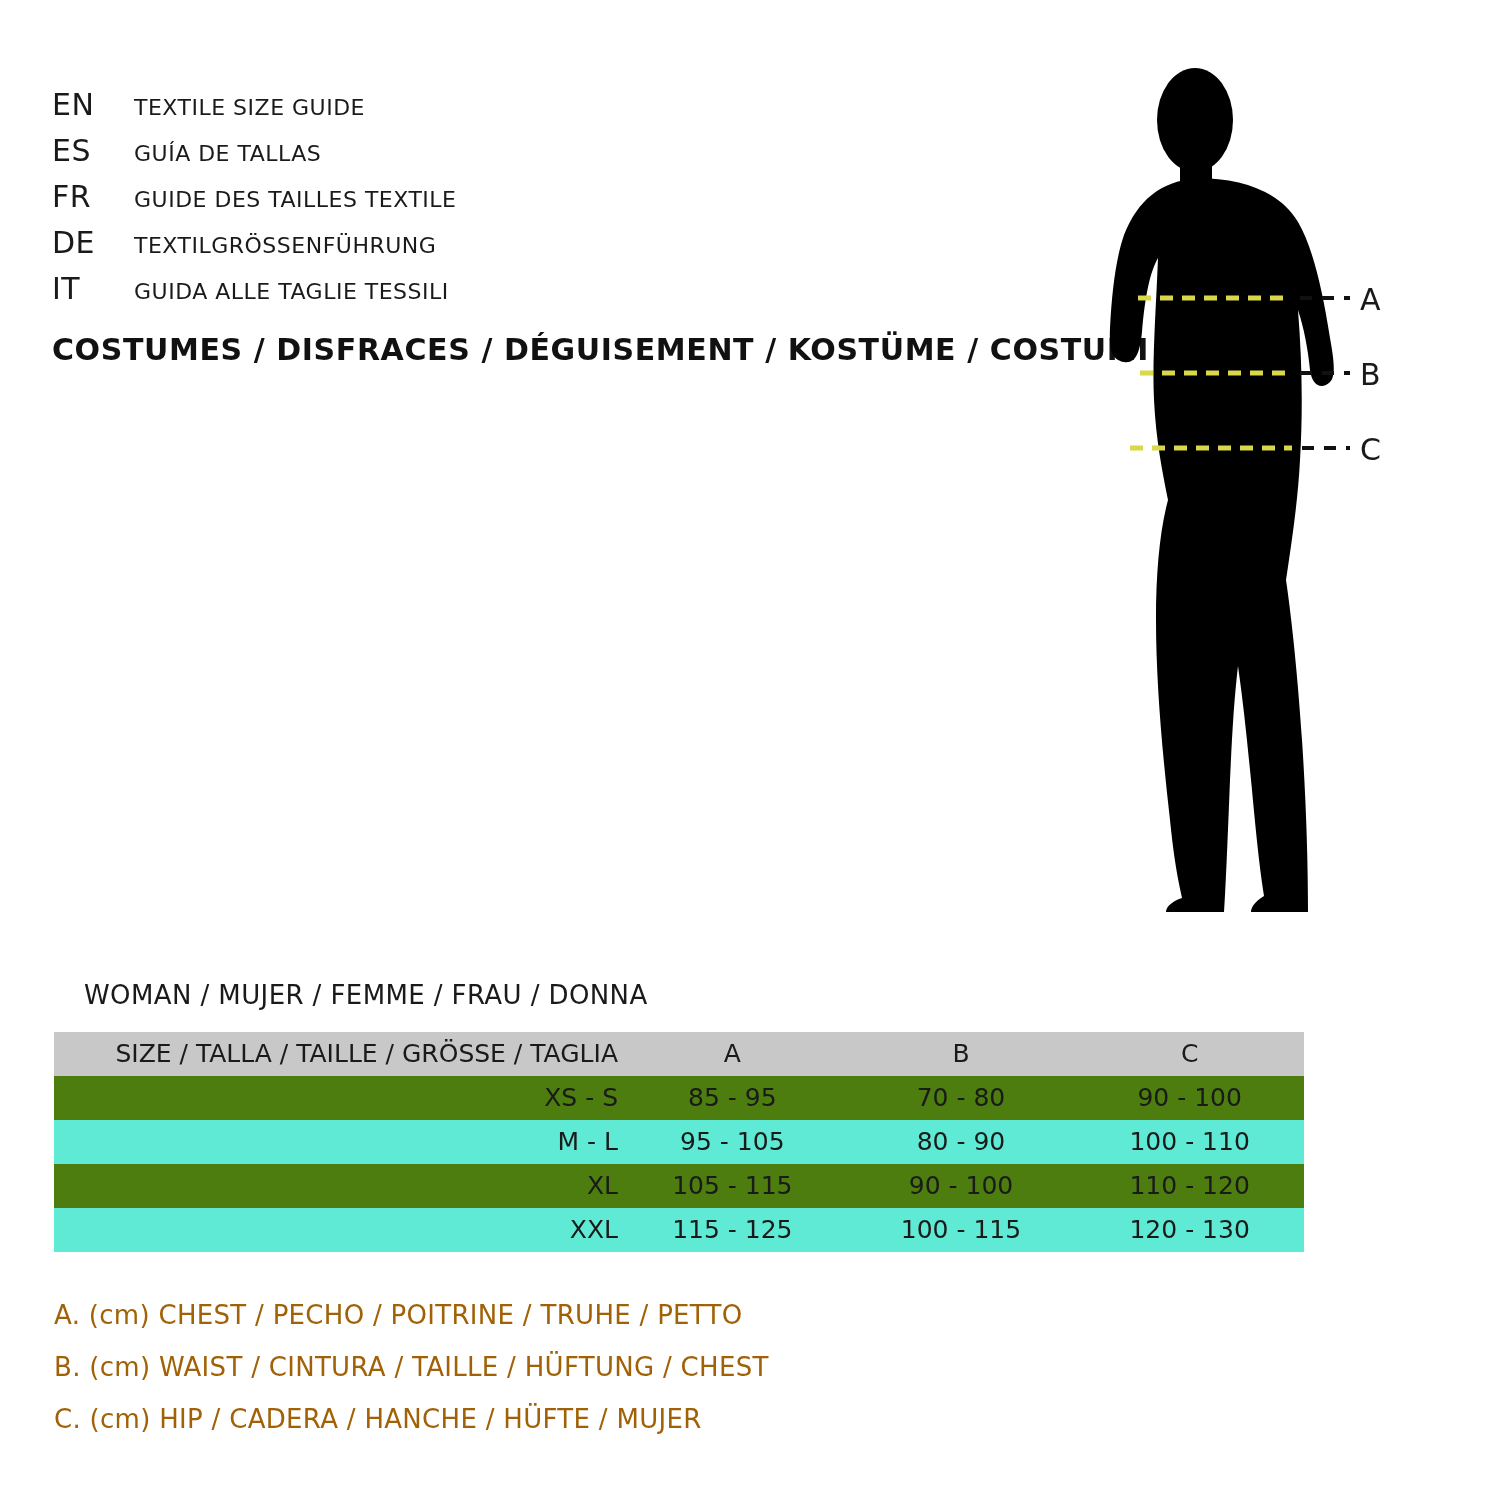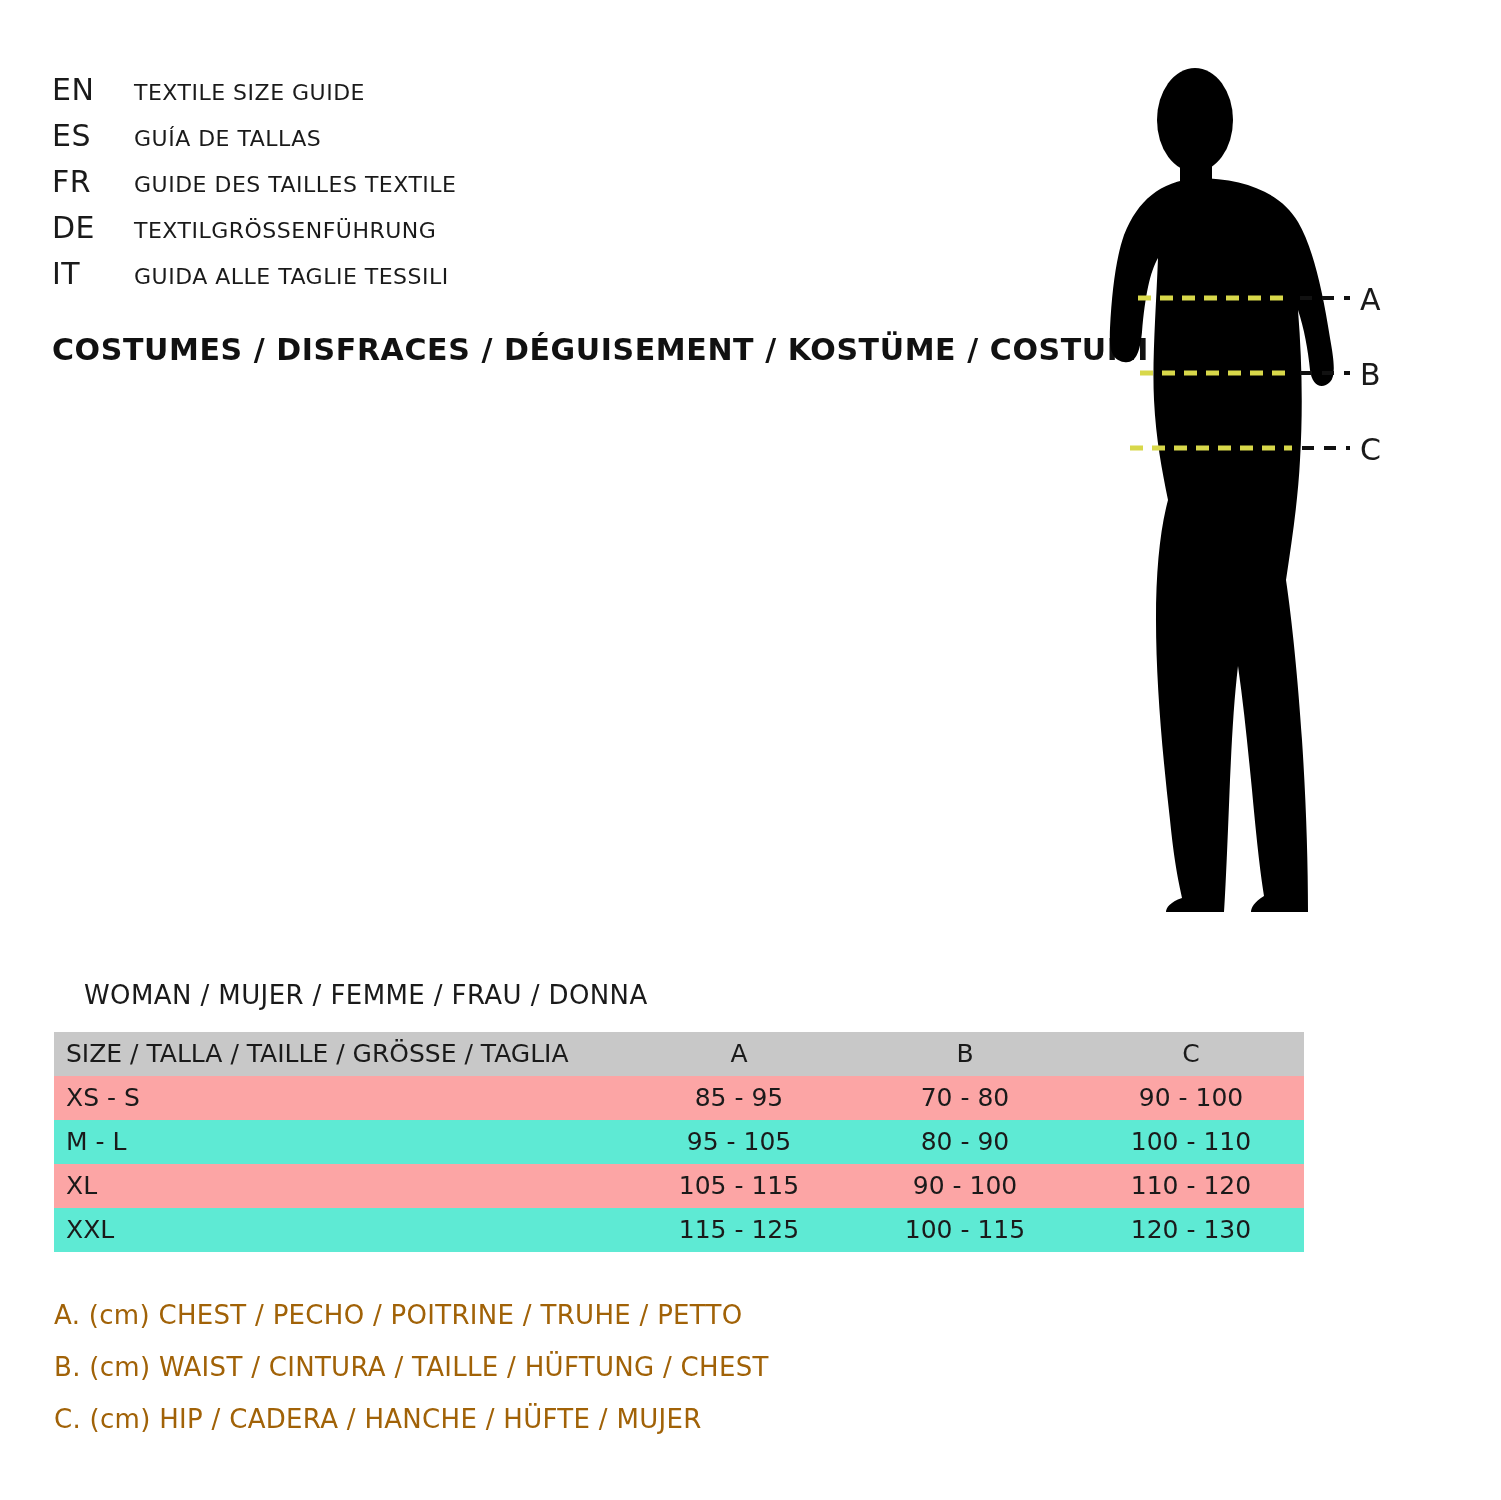--- a/index.html
+++ b/index.html
@@ -20,7 +20,7 @@
   .lang-block {
     position: absolute;
     left: 52px;
-    top: 72px;
+    top: 87px;
     width: 980px;
   }
   .lang-row {

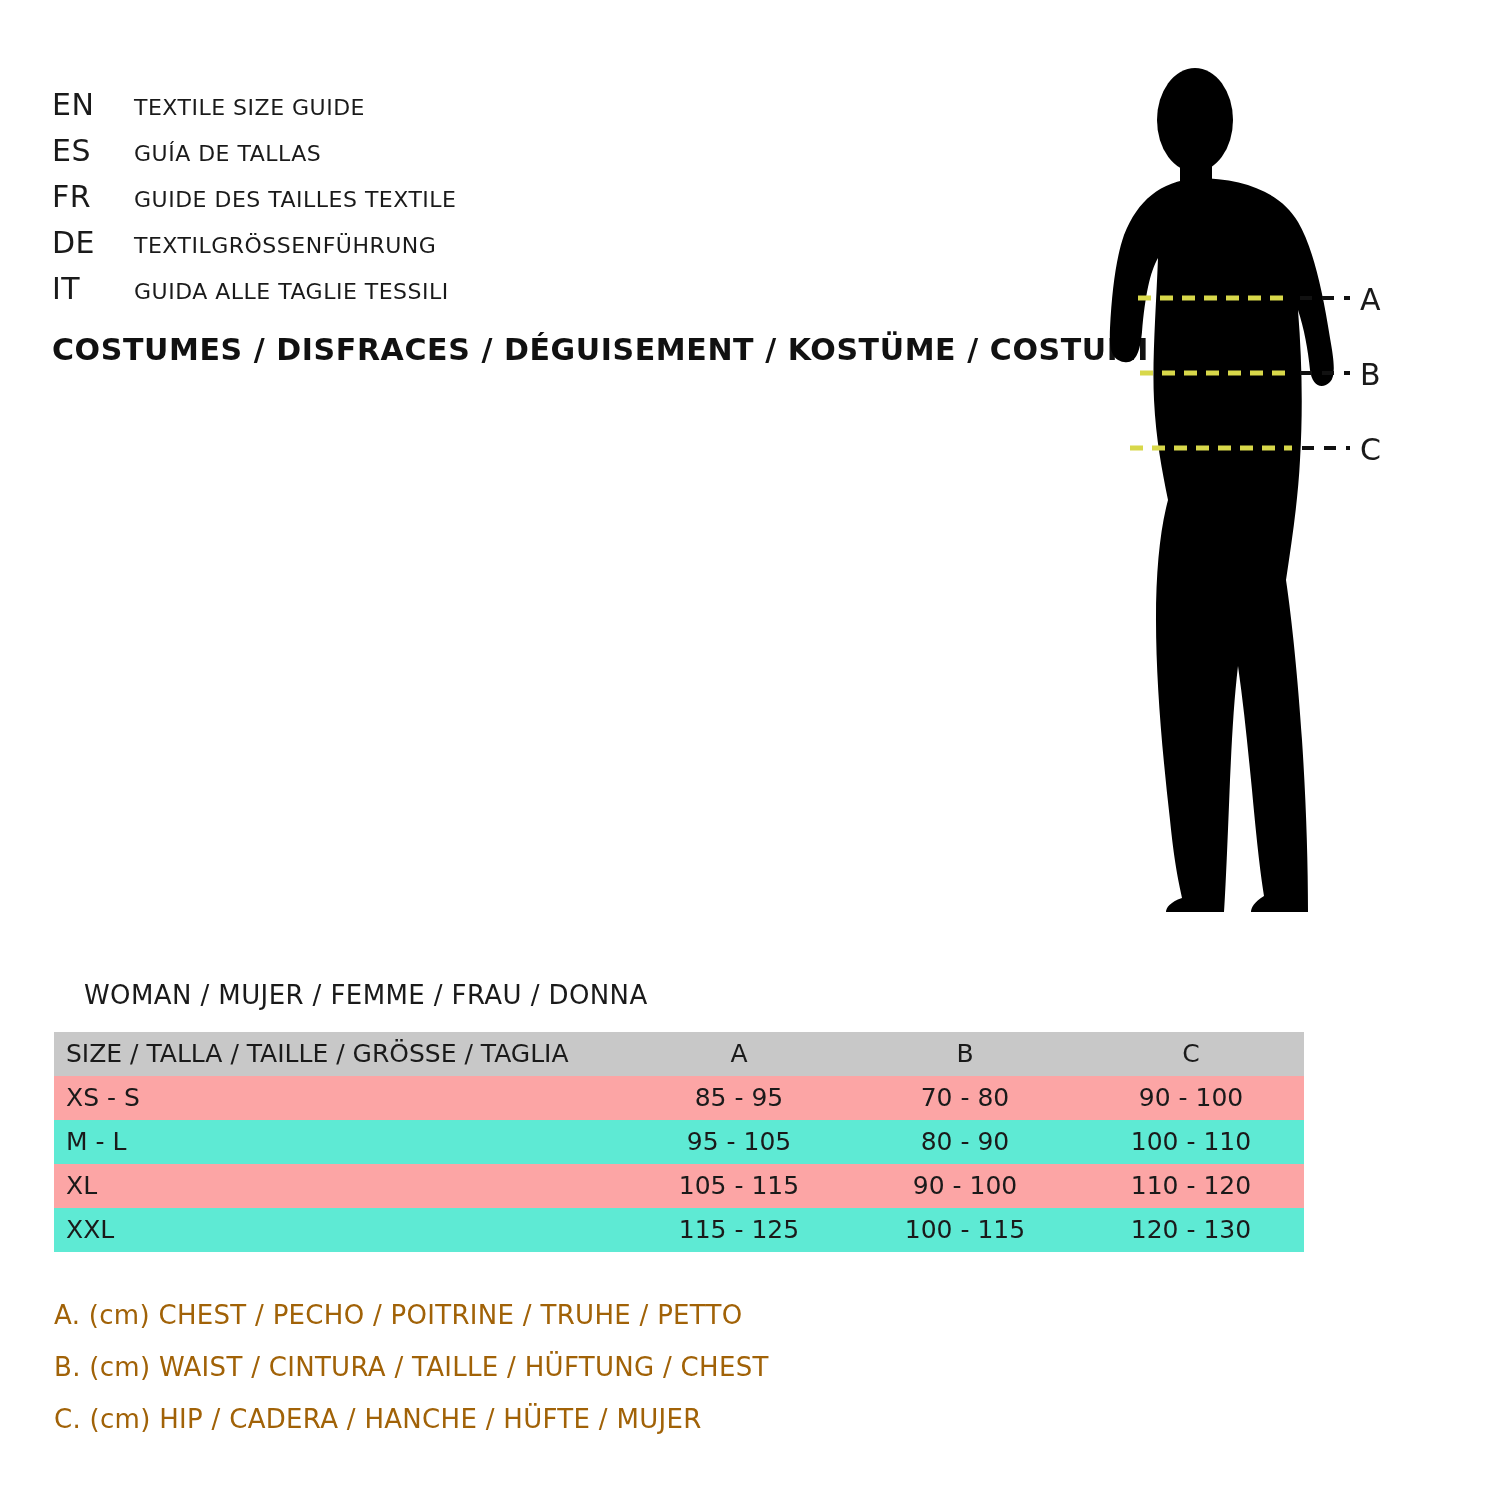--- a/index.html
+++ b/index.html
@@ -99,8 +99,8 @@
   }
   table.size-table th.size-col,
   table.size-table td.size-col {
-    text-align: left;
-    padding-left: 12px;
+    text-align: right;
+    padding-left: 4px;
     width: 560px;
   }
   table.size-table thead tr {

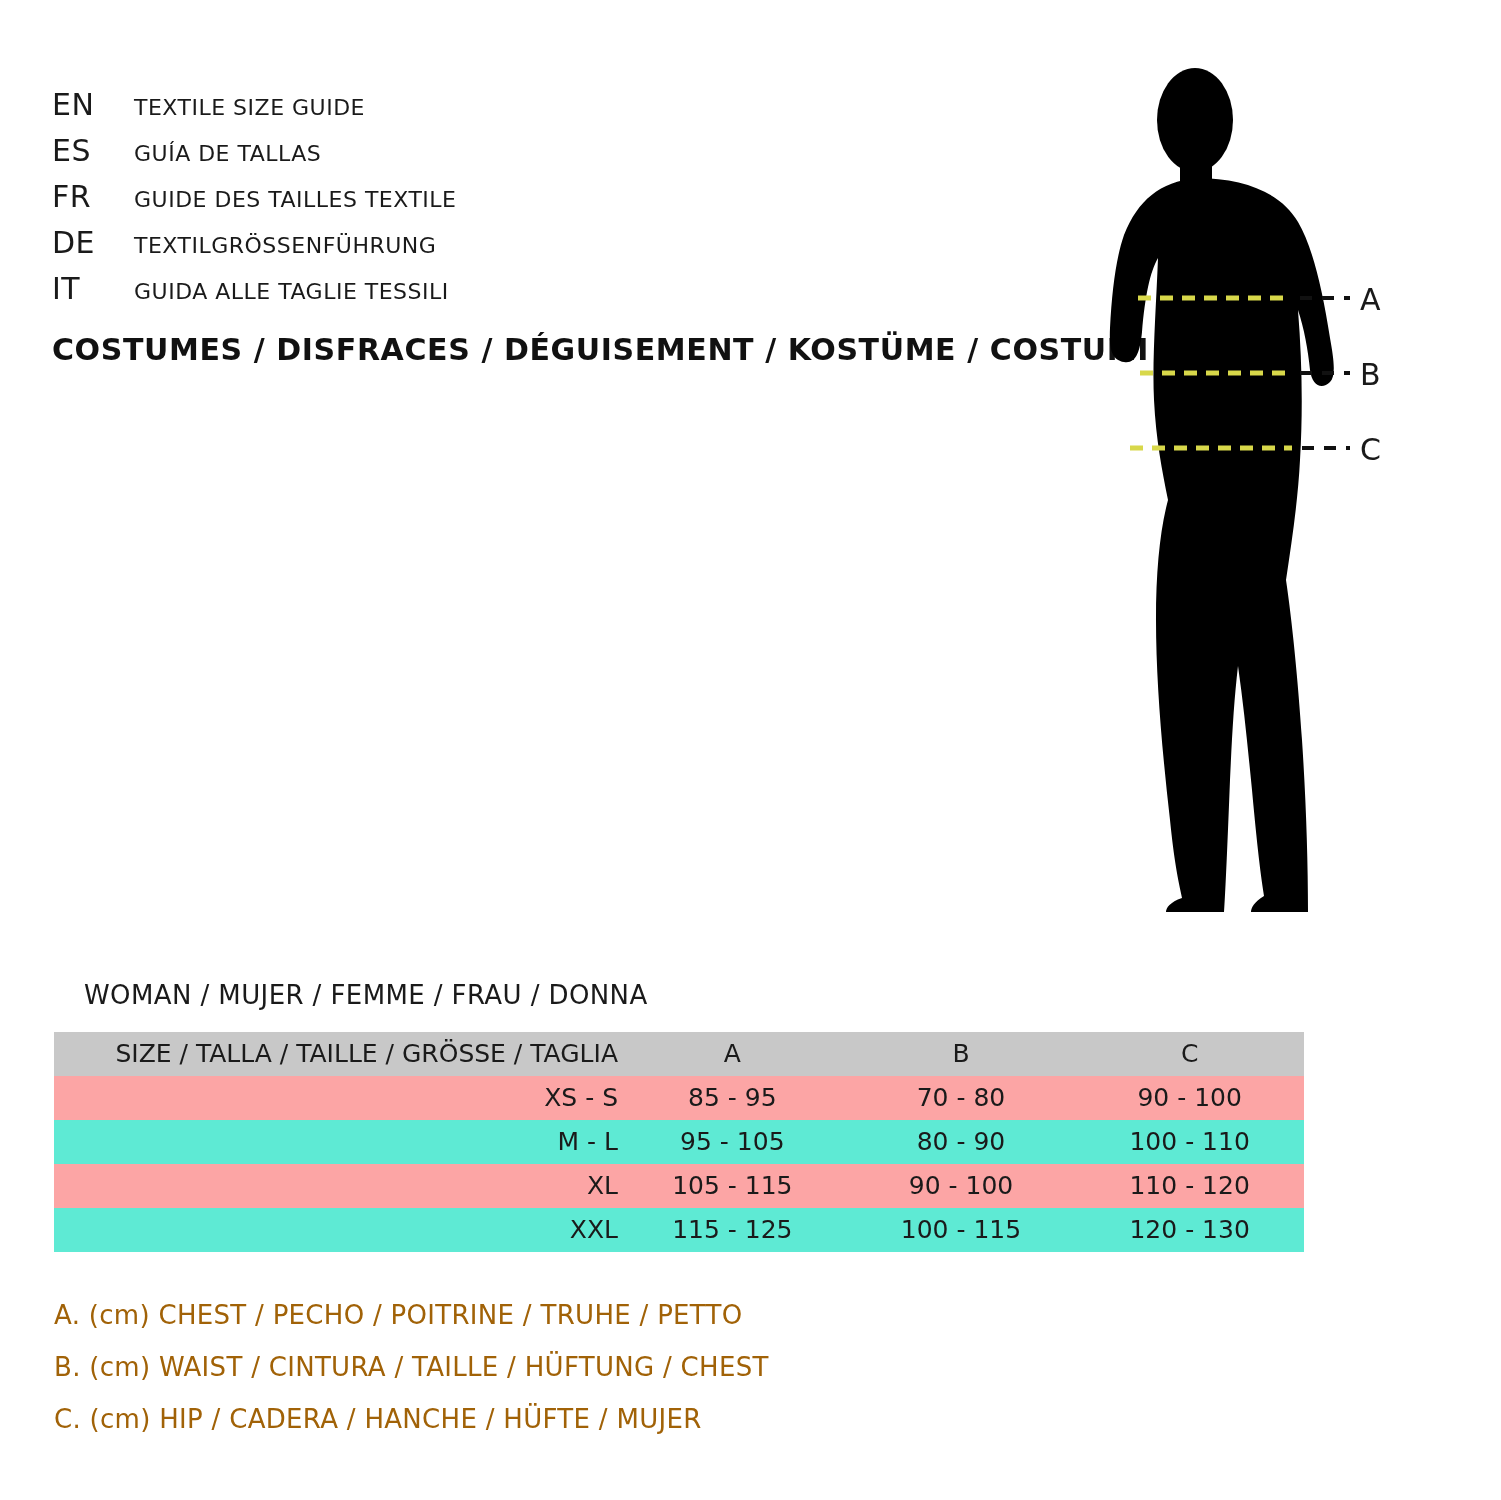--- a/index.html
+++ b/index.html
@@ -107,7 +107,7 @@
     background: #c8c8c8;
   }
   table.size-table tbody tr.odd {
-    background: #fca5a5;
+    background: #4d7c0f;
     margin-left: 48px;
   }
   table.size-table tbody tr.even {

